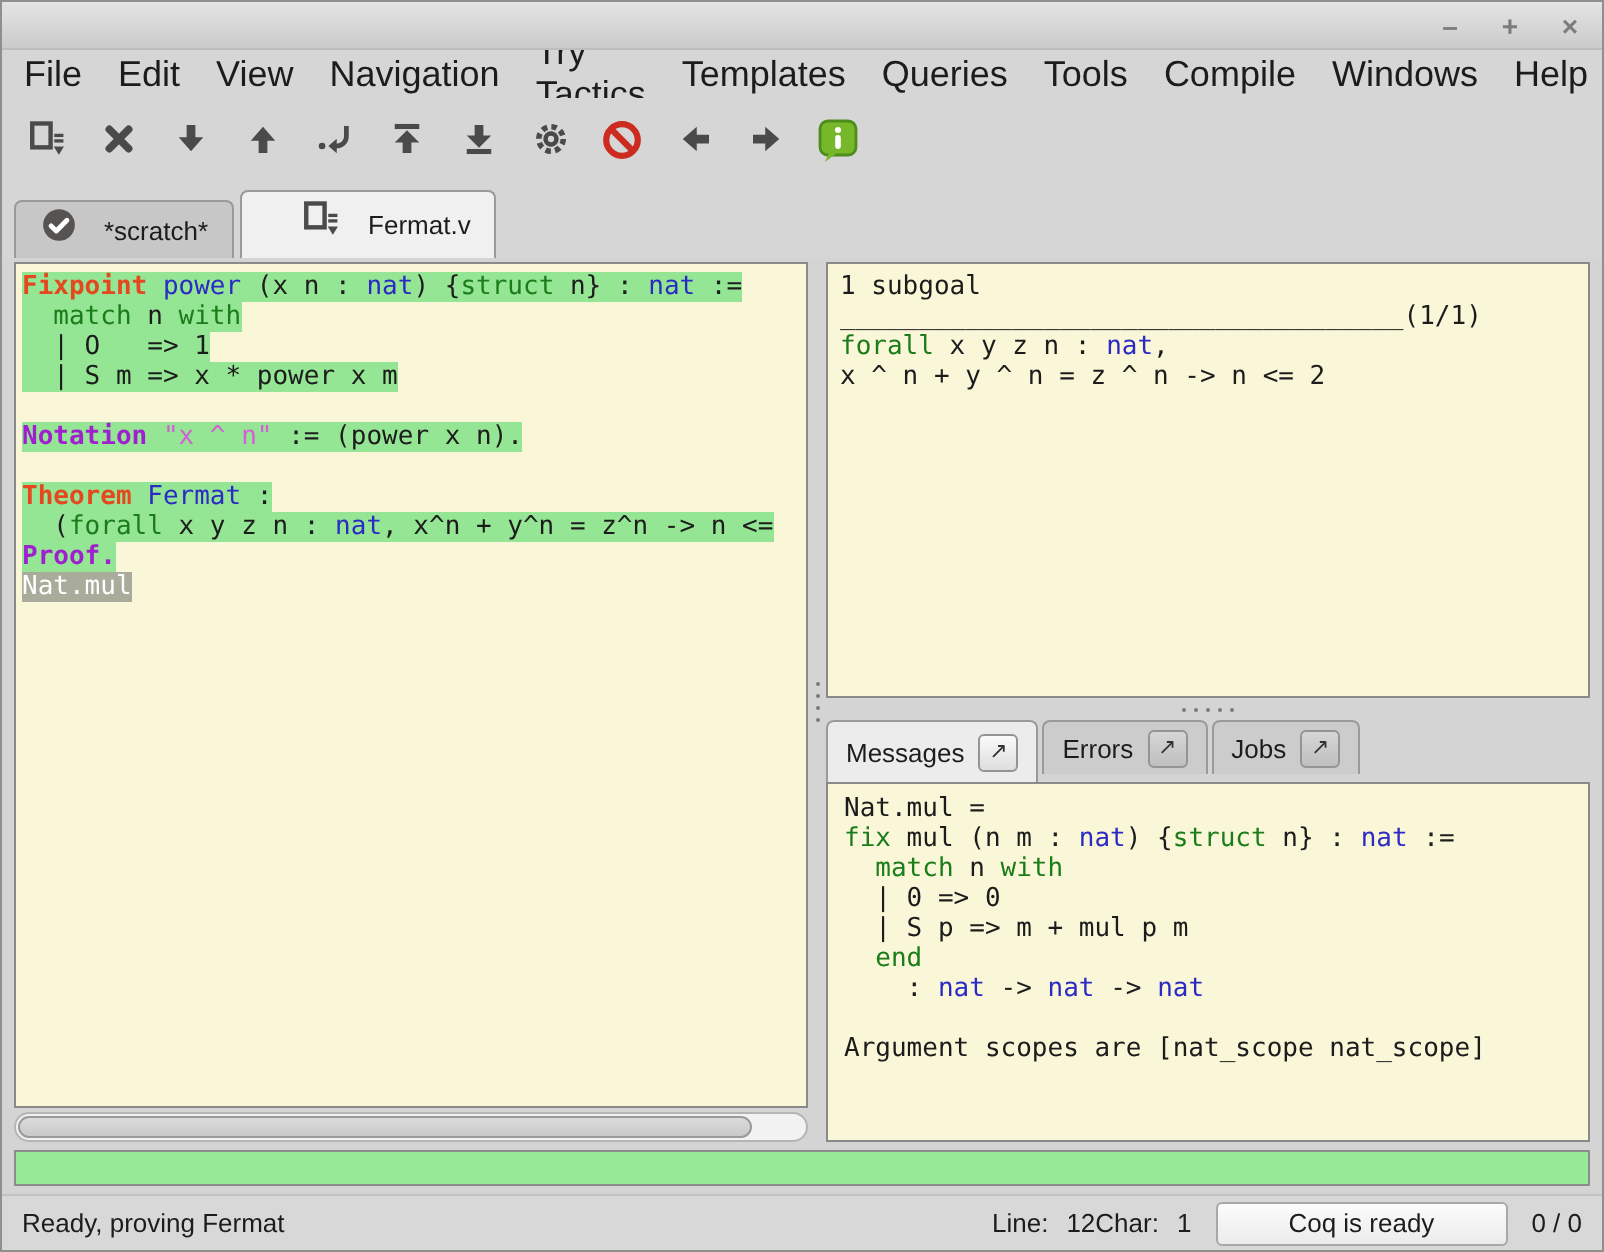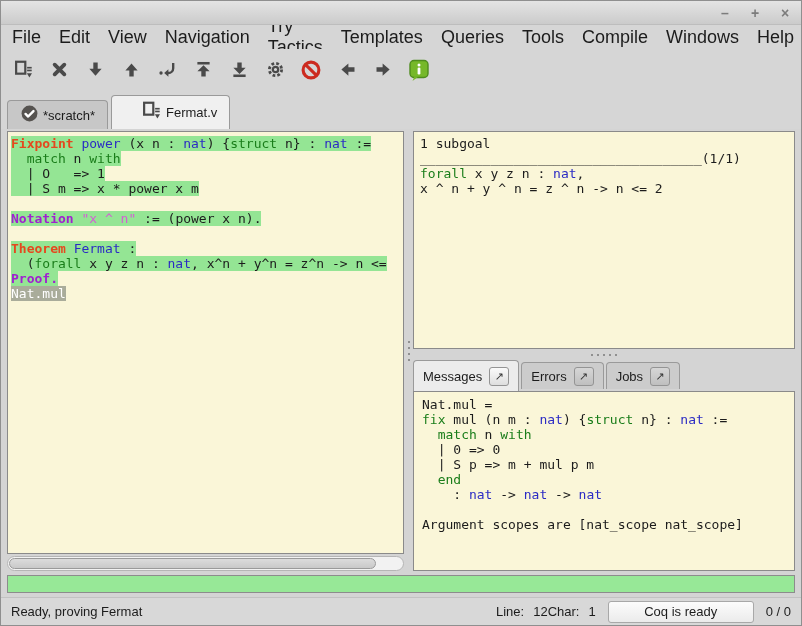--- a/index.html
+++ b/index.html
@@ -28,7 +28,7 @@
 
   
   .tabbar{height:36px;flex:none;display:flex;align-items:flex-end;padding-left:6px;background:#d6d6d6;}
-  .file-tab{display:flex;align-items:center;gap:4px;height:29px;padding:0 12px;border:1px solid #9a9a9a;border-bottom:none;border-radius:4px 4px 0 0;background:#c7c7c7;margin-right:3px;}
+  .file-tab{display:flex;align-items:center;gap:13px;height:29px;padding:0 12px;border:1px solid #9a9a9a;border-bottom:none;border-radius:4px 4px 0 0;background:#c7c7c7;margin-right:3px;}
   .file-tab.active{height:34px;background:#f0f0f0;padding-left:28px;}
   .file-tab .label{font-size:13px;color:#1c1c1c;}
 

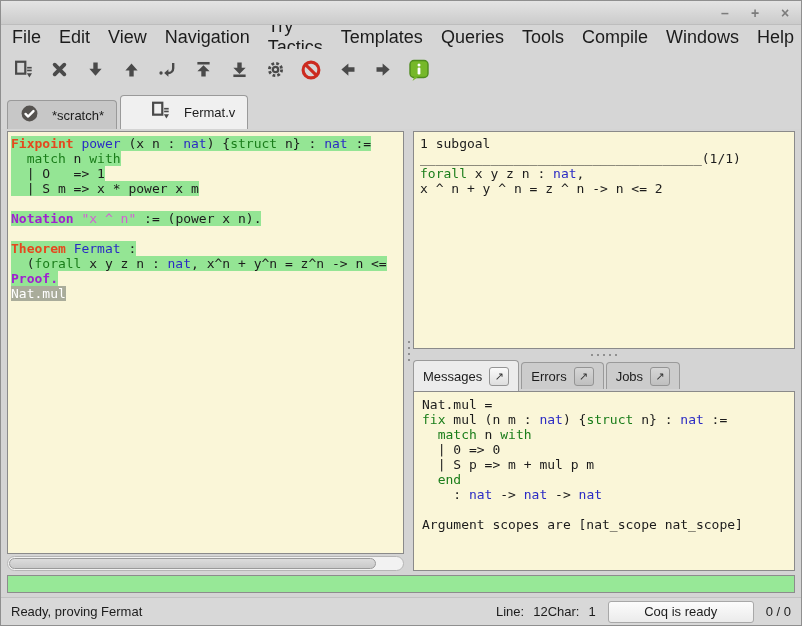--- a/index.html
+++ b/index.html
@@ -47,7 +47,7 @@
 
   
   .notebook{flex:1;display:flex;flex-direction:column;min-height:0;}
-  .msg-tabs{flex:none;height:31px;display:flex;align-items:center;}
+  .msg-tabs{flex:none;height:31px;display:flex;align-items:flex-start;}
   .msg-tab{display:flex;align-items:center;gap:7px;height:27px;padding:0 9px;border:1px solid #9a9a9a;border-bottom:none;border-radius:4px 4px 0 0;background:#cccccc;margin-right:2px;}
   .msg-tab.active{height:31px;background:#ececec;}
   .msg-tab .label{font-size:13px;color:#1c1c1c;}

